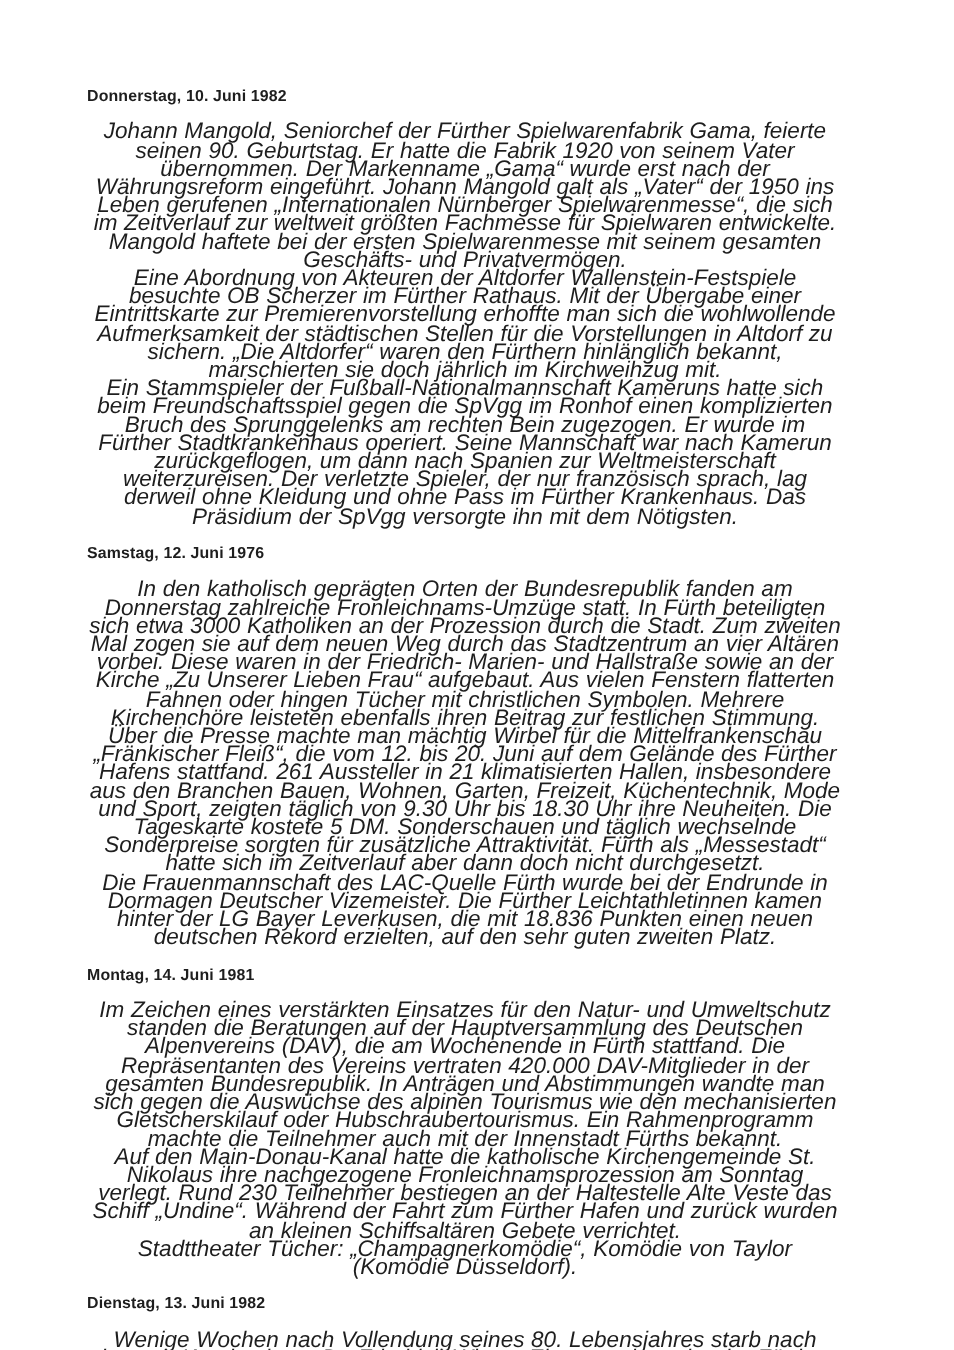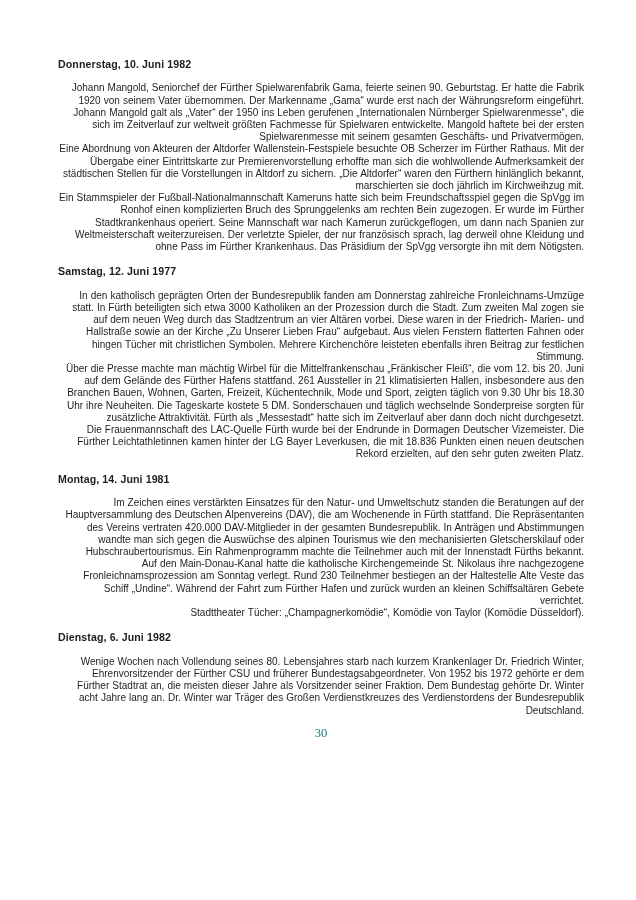--- a/index.html
+++ b/index.html
@@ -18,7 +18,7 @@
     box-sizing: border-box;
     width: 636px;
     height: 900px;
-    padding: 58px 52px 0 58px;
+    padding: 58px 74px 0 58px;
     background: #ffffff;
   }
   .day-section {

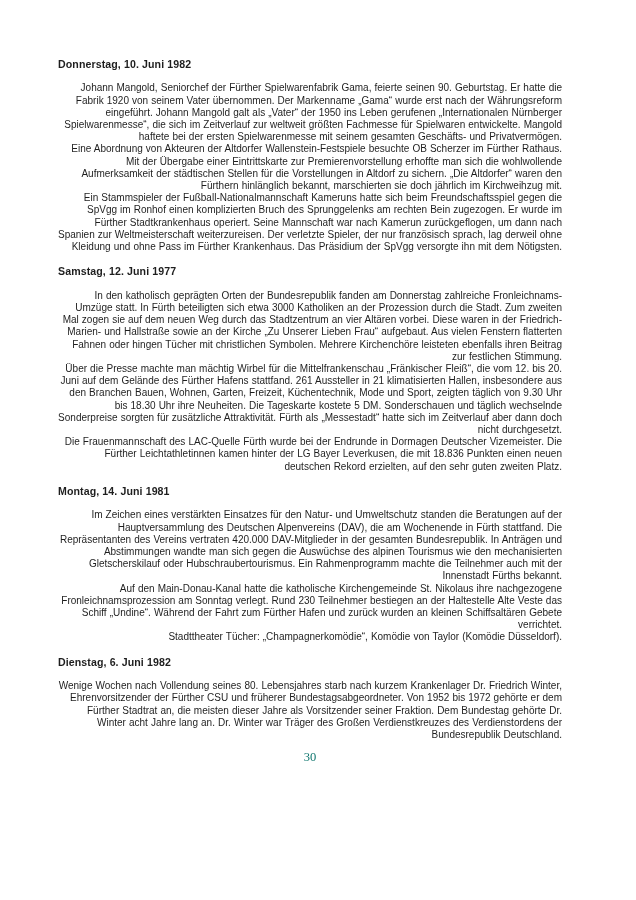--- a/index.html
+++ b/index.html
@@ -35,11 +35,12 @@
     margin-top: 0;
   }
   .para {
-    font-size: 10px;
+    font-size: 15px;
     line-height: 12.2px;
     margin: 0;
-    text-align: right;
+    text-align: center;
     word-spacing: 0.3px;
+    font-style: italic;
   }
   .page-number {
     font-family: "Liberation Serif", serif;

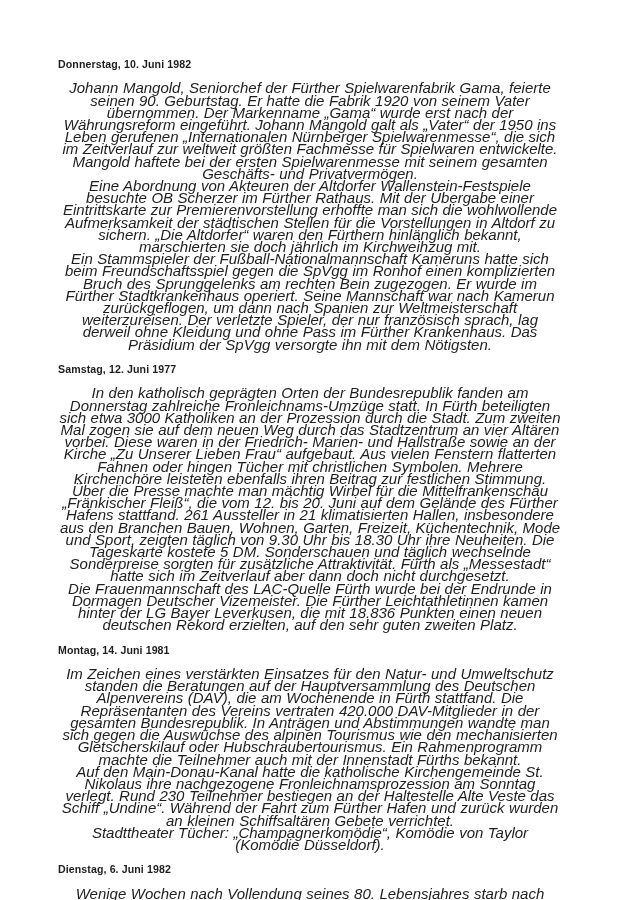--- a/index.html
+++ b/index.html
@@ -64,7 +64,7 @@
   </section>
 
   <section class="day-section">
-    <h2 class="day-heading">Samstag, 12. Juni 1977</h2>
+    <h2 class="day-heading">Samstag, 12. Juni 1976</h2>
     <p class="para">In den katholisch geprägten Orten der Bundesrepublik fanden am Donnerstag zahlreiche Fronleichnams-Umzüge statt. In Fürth beteiligten sich etwa 3000 Katholiken an der Prozession durch die Stadt. Zum zweiten Mal zogen sie auf dem neuen Weg durch das Stadtzentrum an vier Altären vorbei. Diese waren in der Friedrich- Marien- und Hallstraße sowie an der Kirche „Zu Unserer Lieben Frau“ aufgebaut. Aus vielen Fenstern flatterten Fahnen oder hingen Tücher mit christlichen Symbolen. Mehrere Kirchenchöre leisteten ebenfalls ihren Beitrag zur festlichen Stimmung.</p>
     <p class="para">Über die Presse machte man mächtig Wirbel für die Mittelfrankenschau „Fränkischer Fleiß“, die vom 12. bis 20. Juni auf dem Gelände des Fürther Hafens stattfand. 261 Aussteller in 21 klimatisierten Hallen, insbesondere aus den Branchen Bauen, Wohnen, Garten, Freizeit, Küchentechnik, Mode und Sport, zeigten täglich von 9.30 Uhr bis 18.30 Uhr ihre Neuheiten. Die Tageskarte kostete 5 DM. Sonderschauen und täglich wechselnde Sonderpreise sorgten für zusätzliche Attraktivität. Fürth als „Messestadt“ hatte sich im Zeitverlauf aber dann doch nicht durchgesetzt.</p>
     <p class="para">Die Frauenmannschaft des LAC-Quelle Fürth wurde bei der Endrunde in Dormagen Deutscher Vizemeister. Die Fürther Leichtathletinnen kamen hinter der LG Bayer Leverkusen, die mit 18.836 Punkten einen neuen deutschen Rekord erzielten, auf den sehr guten zweiten Platz.</p>

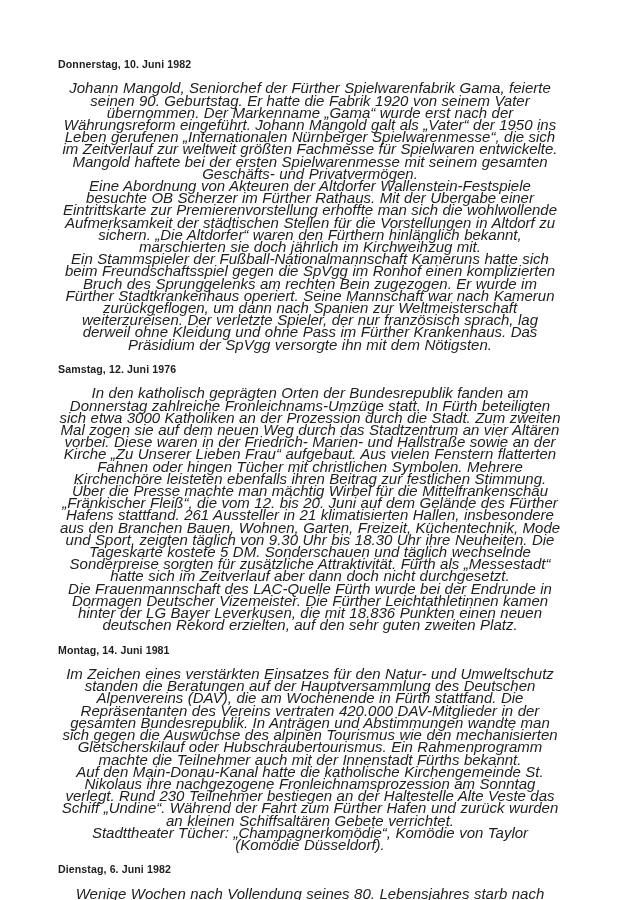--- a/index.html
+++ b/index.html
@@ -78,7 +78,7 @@
   </section>
 
   <section class="day-section">
-    <h2 class="day-heading">Dienstag, 6. Juni 1982</h2>
+    <h2 class="day-heading">Dienstag, 13. Juni 1982</h2>
     <p class="para">Wenige Wochen nach Vollendung seines 80. Lebensjahres starb nach kurzem Krankenlager Dr. Friedrich Winter, Ehrenvorsitzender der Fürther CSU und früherer Bundestagsabgeordneter. Von 1952 bis 1972 gehörte er dem Fürther Stadtrat an, die meisten dieser Jahre als Vorsitzender seiner Fraktion. Dem Bundestag gehörte Dr. Winter acht Jahre lang an. Dr. Winter war Träger des Großen Verdienstkreuzes des Verdienstordens der Bundesrepublik Deutschland.</p>
   </section>
 

